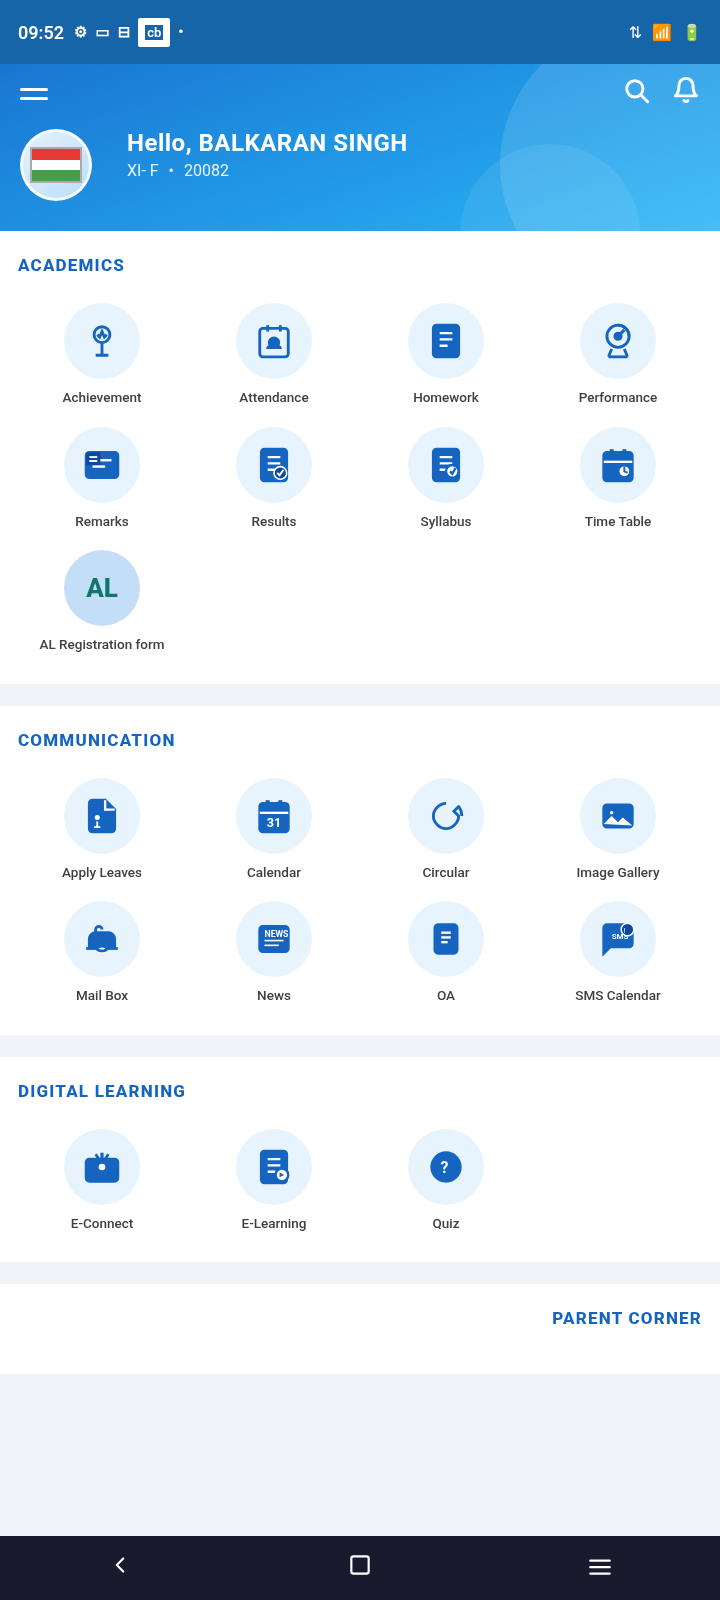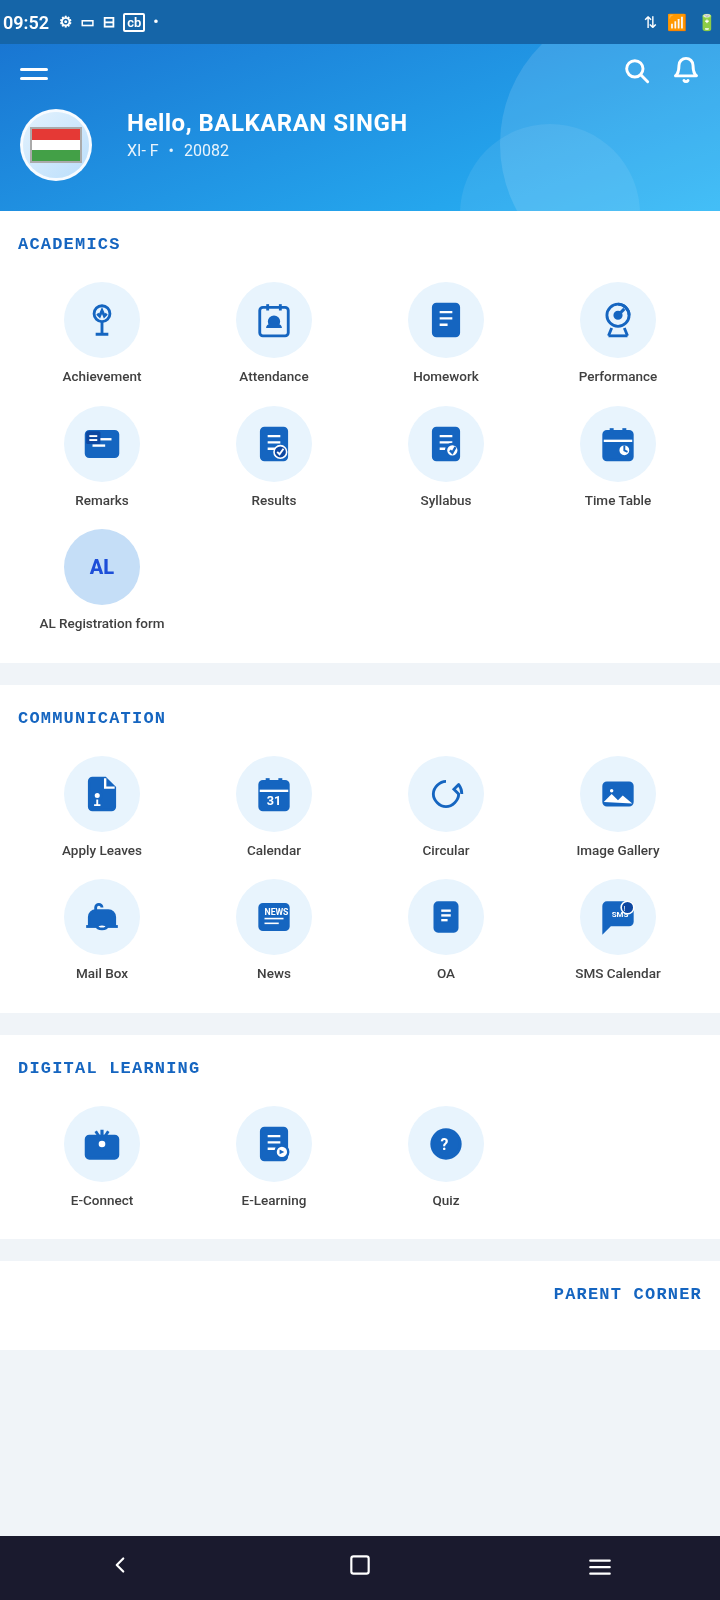--- a/index.html
+++ b/index.html
@@ -18,8 +18,8 @@
       display: flex;
       justify-content: space-between;
       align-items: center;
-      padding: 8px 3px;
-      height: 44px;
+      padding: 8px 18px;
+      height: 64px;
     }
     .status-left {
       display: flex;

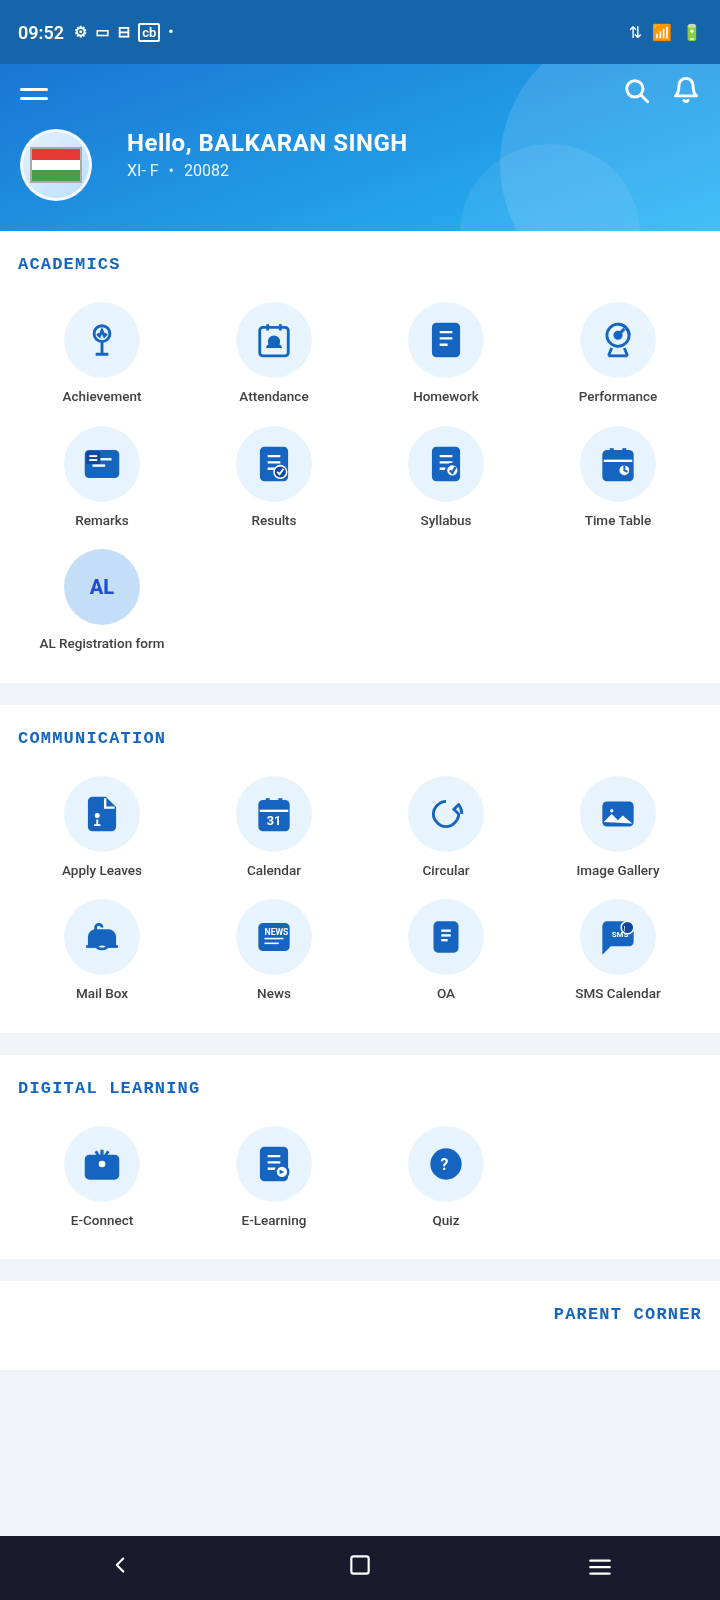--- a/index.html
+++ b/index.html
@@ -257,7 +257,7 @@
       <span class="status-icon">⚙</span>
       <span class="status-icon">▭</span>
       <span class="status-icon">⊟</span>
-      <span class="status-icon" style="font-size:13px;border:2px solid #ffffff;padding:0 2px;border-radius:2px;">cb</span>
+      <span class="status-icon" style="font-size:13px;border:7px solid #ffffff;padding:0 2px;border-radius:2px;">cb</span>
       <span class="status-icon">•</span>
     </div>
   </div>

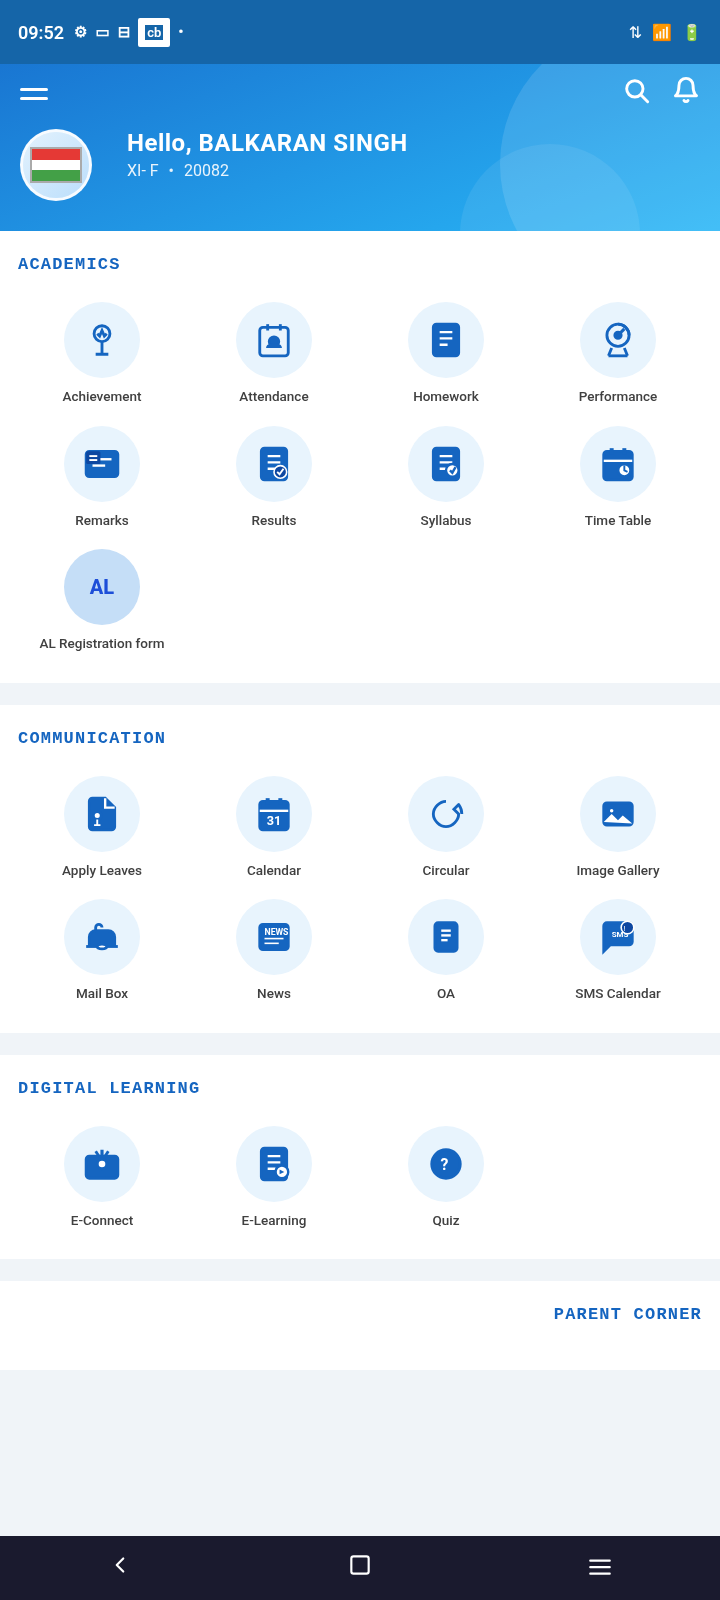--- a/index.html
+++ b/index.html
@@ -172,7 +172,6 @@
       letter-spacing: 1.2px;
       text-transform: uppercase;
       margin-bottom: 22px;
-      font-family: Liberation Mono, monospace;
     }
 
     

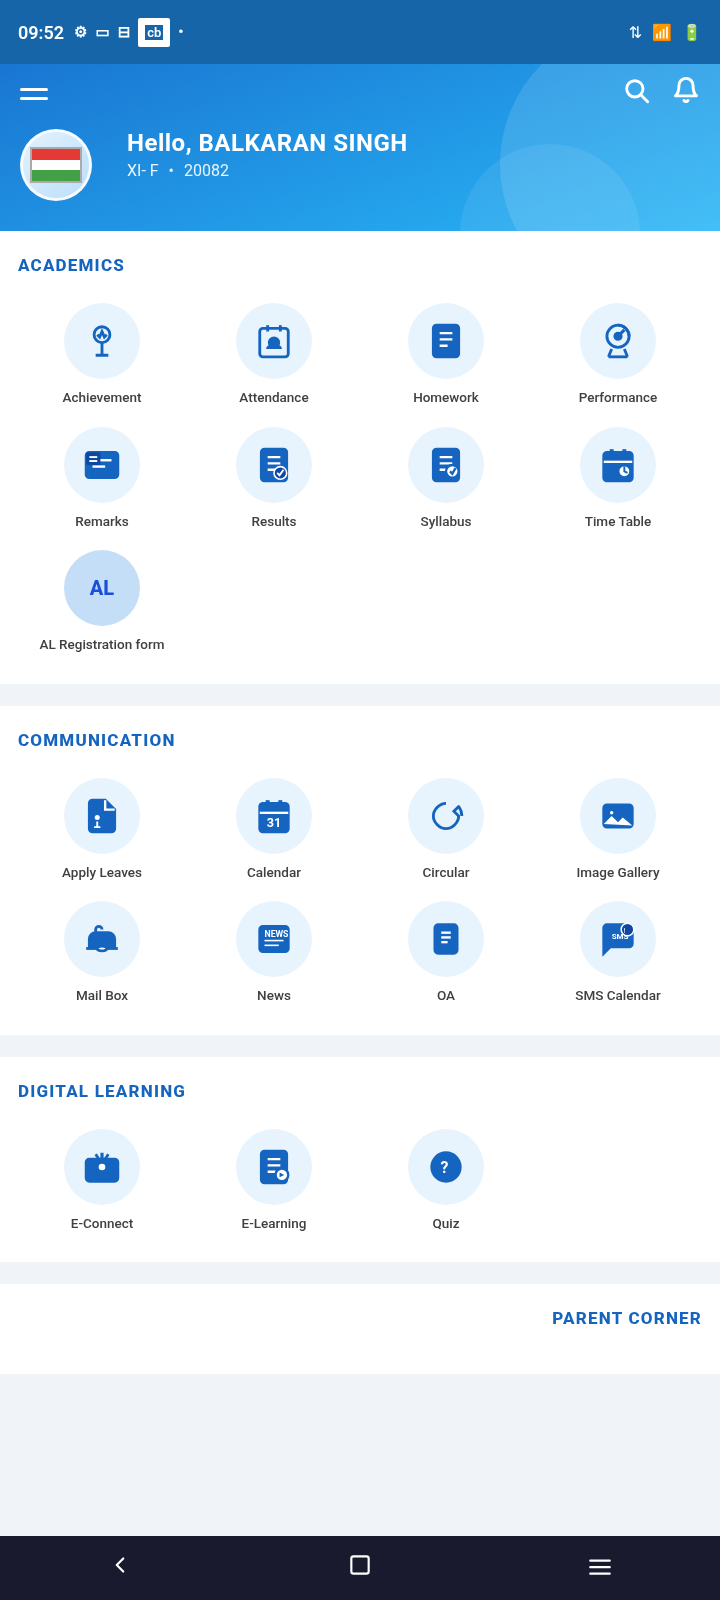--- a/index.html
+++ b/index.html
@@ -202,8 +202,8 @@
       background: #c5def7;
     }
     .al-text {
-      color: #1d4ed8;
-      font-size: 20px;
+      color: #0f766e;
+      font-size: 26px;
       font-weight: 800;
     }
     .grid-label {

